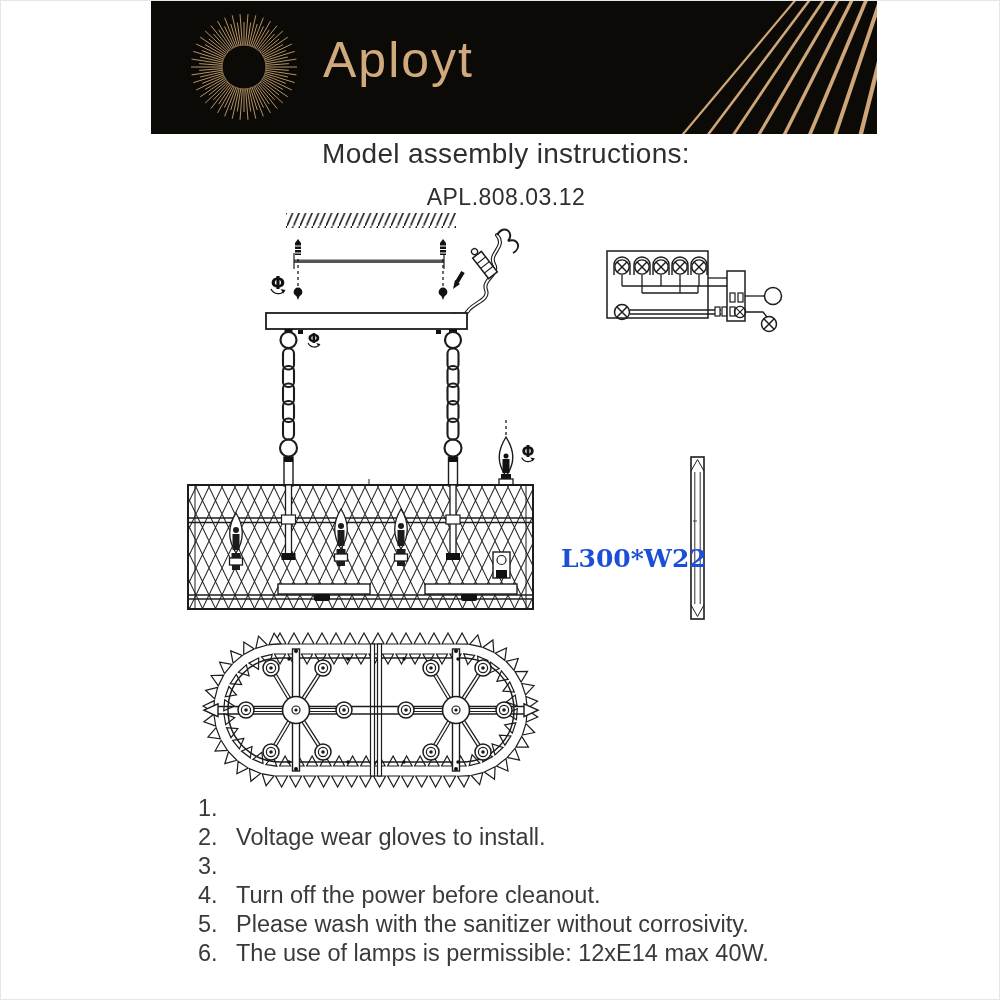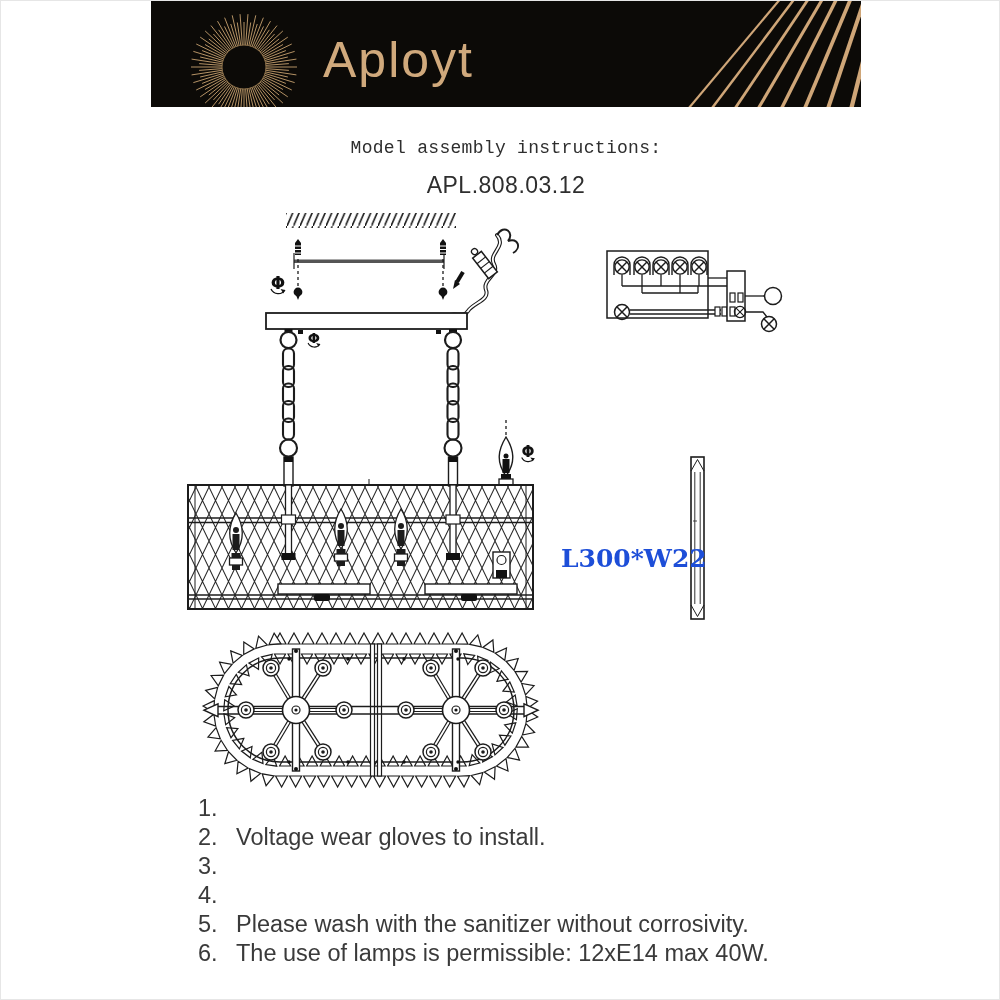--- a/index.html
+++ b/index.html
@@ -6,7 +6,7 @@
     font-family:"Liberation Sans",sans-serif;}
   .page{position:relative;width:998px;height:998px;background:#fff;border:1px solid #e6e6e6;}
   
-  .banner{position:absolute;left:150px;top:0;width:710px;height:106px;background:#0c0a07;overflow:hidden;}
+  .banner{position:absolute;left:150px;top:0;width:710px;height:133px;background:#0c0a07;overflow:hidden;padding-left:16px;}
   .logo-svg{position:absolute;left:28px;top:1px;width:130px;height:130px;}
   .brand{position:absolute;left:172px;top:30px;font-size:50px;font-weight:400;letter-spacing:2px;
     color:#d0a97c;}

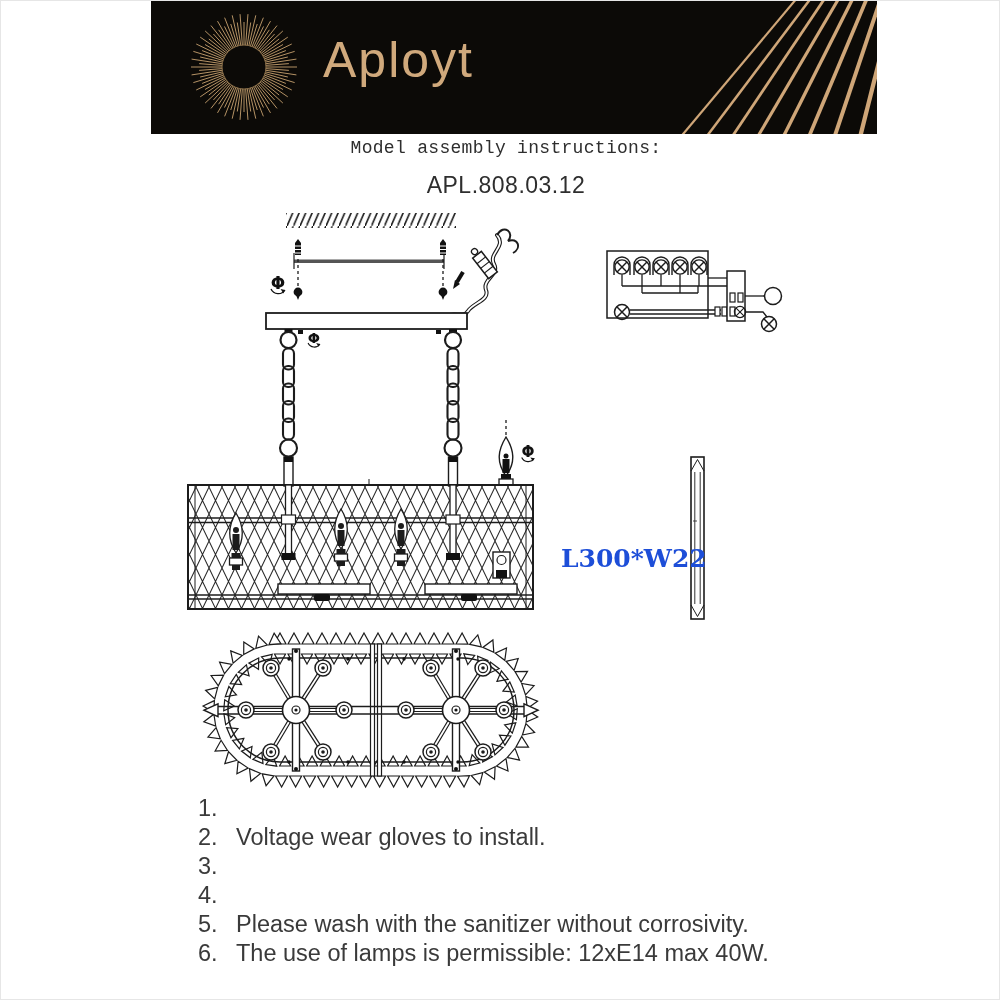--- a/index.html
+++ b/index.html
@@ -13,7 +13,7 @@
   .rays-svg{position:absolute;right:0;top:0;width:360px;height:133px;}
   
   .title-block{position:absolute;left:150px;top:137px;width:710px;text-align:center;color:#2e2e2e;}
-  .title-heading{font-size:18px;letter-spacing:0.3px;font-family:Liberation Mono, monospace;}
+  .title-heading{font-size:28px;letter-spacing:0.3px;}
   .title-model{font-size:23px;margin-top:14px;letter-spacing:0.5px;}
   
   .diagram-svg{position:absolute;left:0;top:0;width:1000px;height:1000px;}

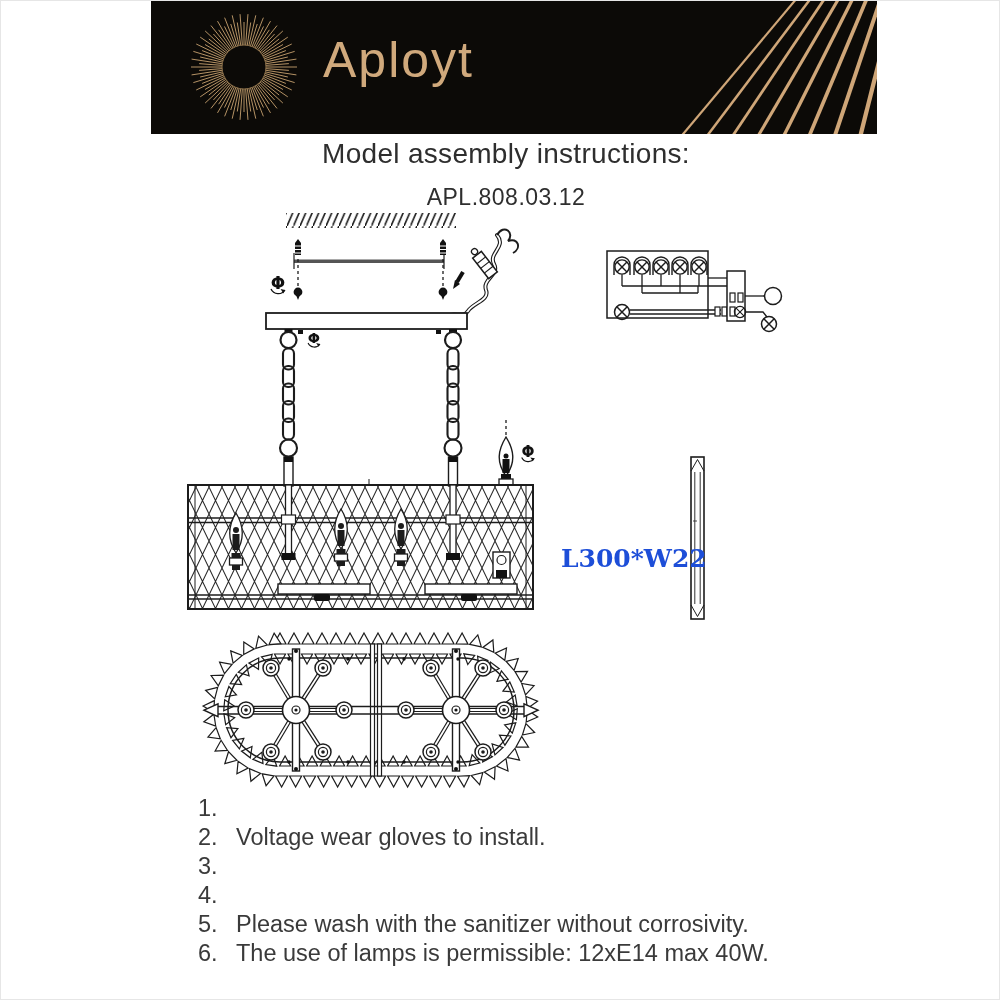--- a/index.html
+++ b/index.html
@@ -504,6 +504,7 @@
       </li>
       <li>
         <span class="num">4.</span>
+        <span>Turn off the power before cleanout.</span>
       </li>
       <li>
         <span class="num">5.</span>

